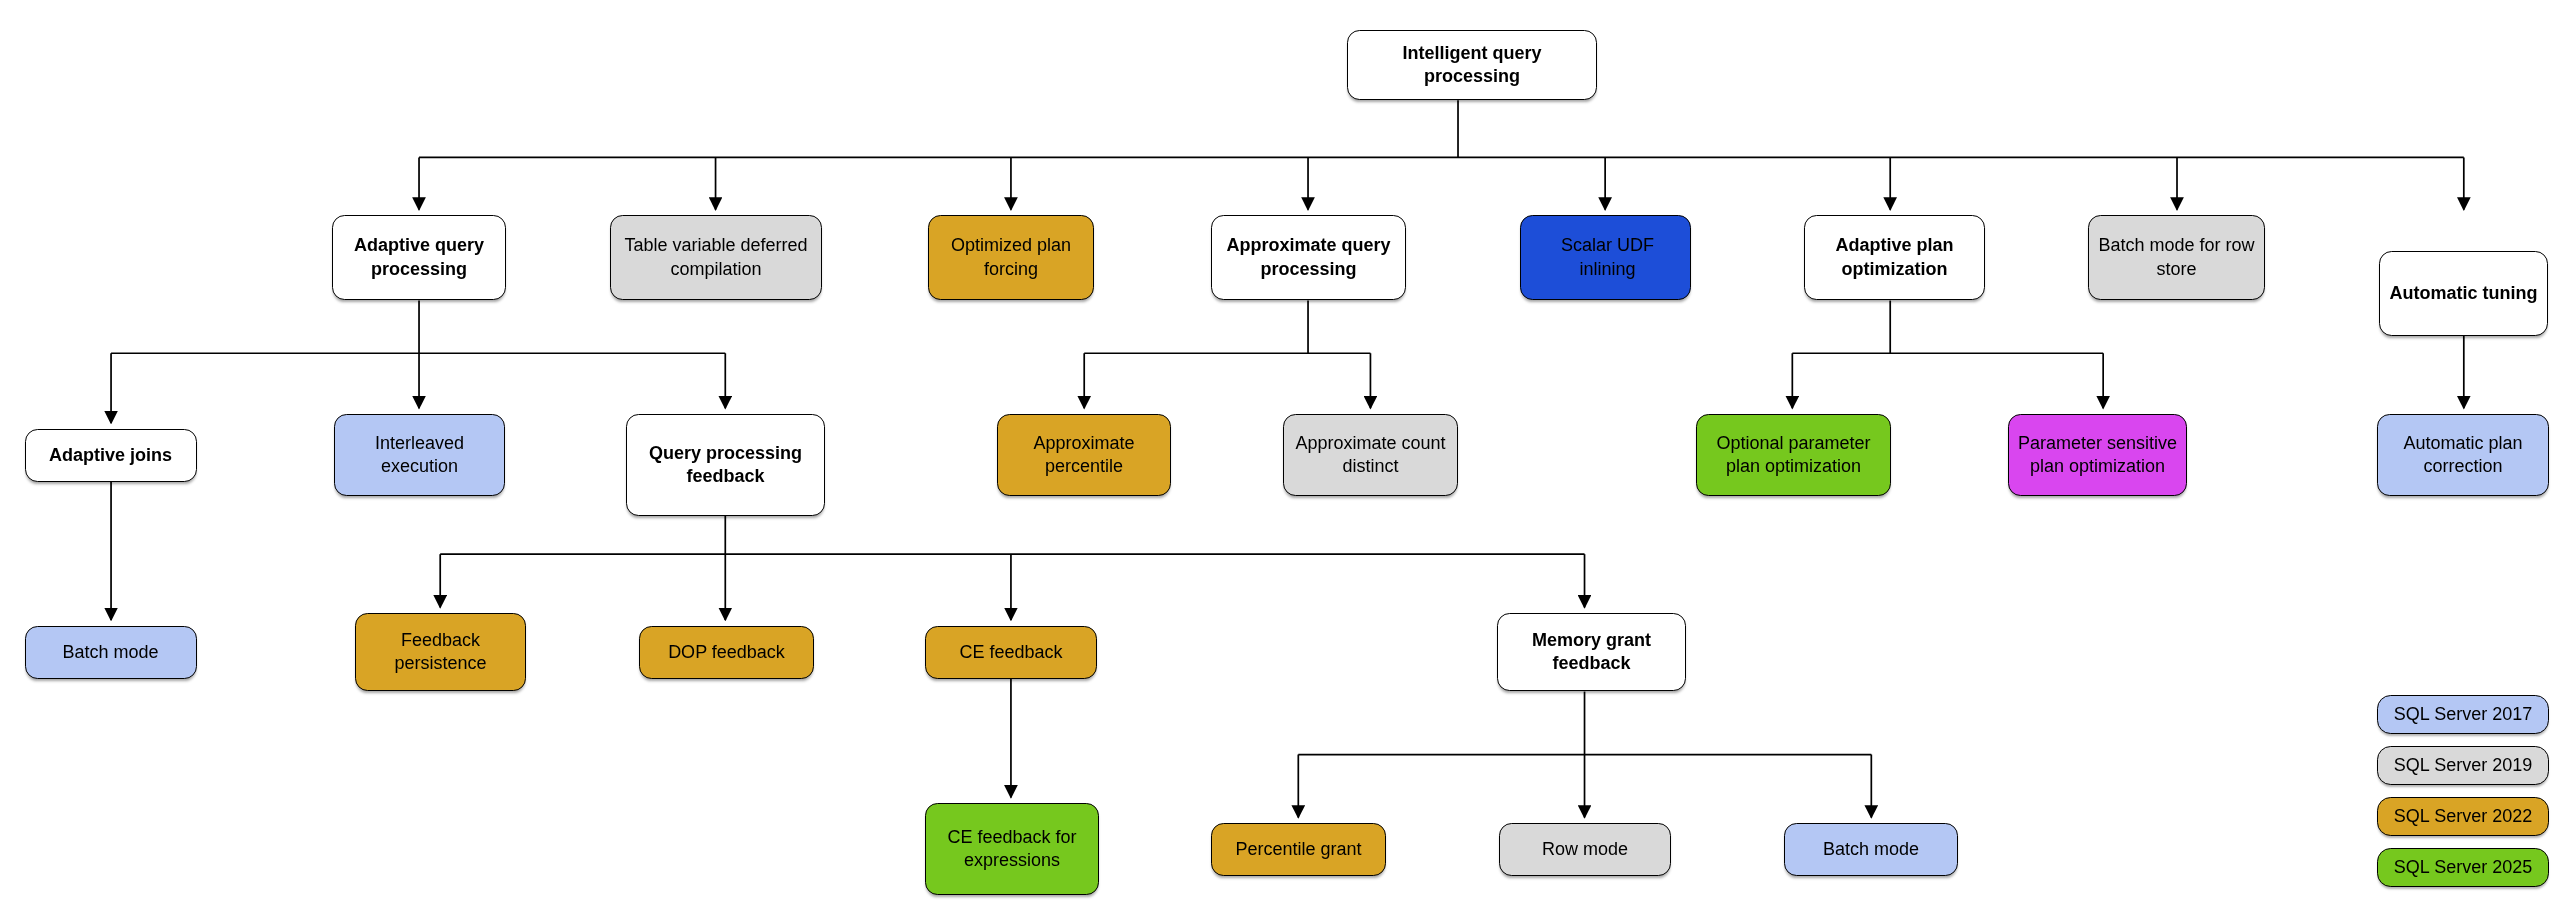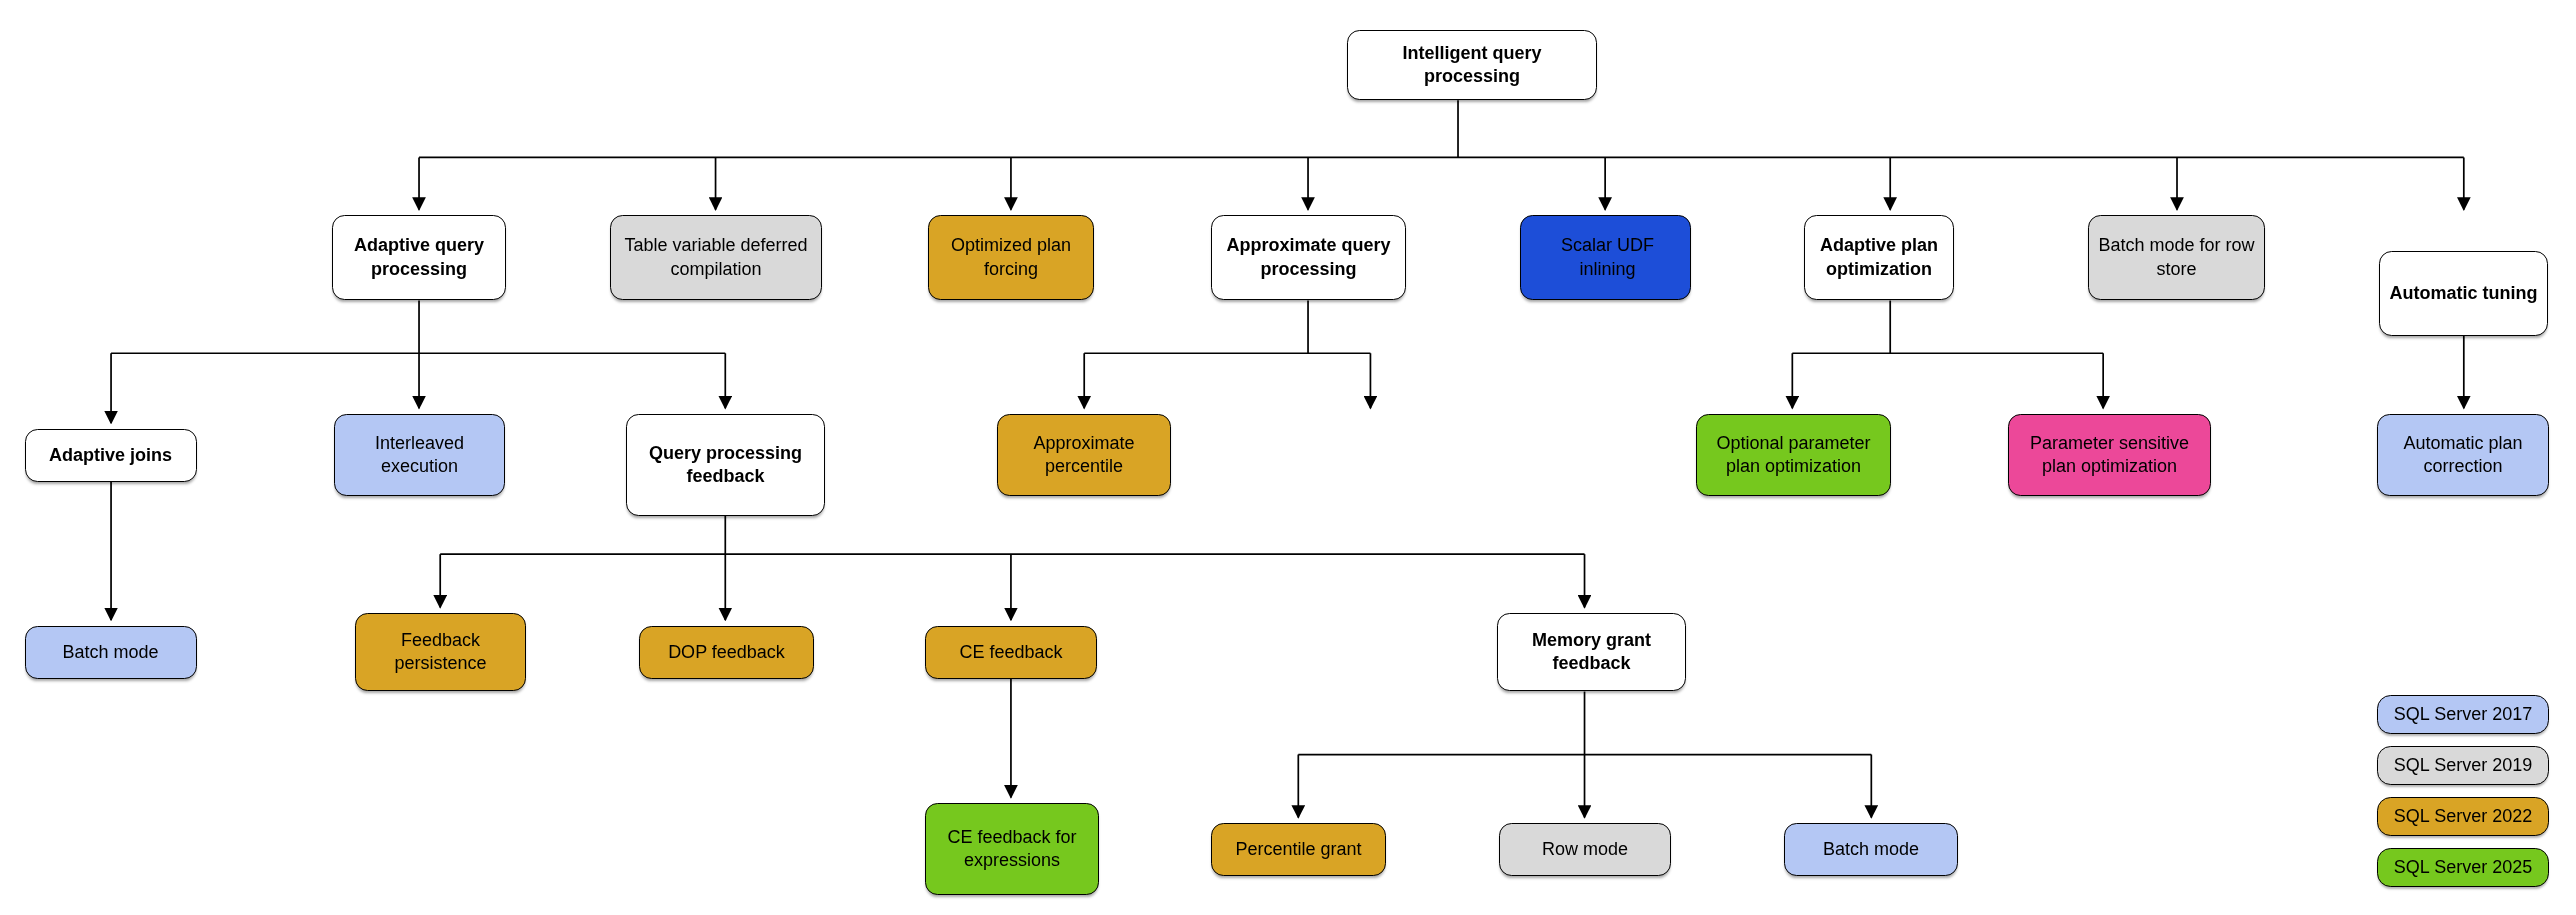--- a/index.html
+++ b/index.html
@@ -127,7 +127,7 @@
 
   <div class="node" style="left: 1520px; top: 215px; width: 171px; height: 85px; background-color: #1d4ed8; padding-left: 12px;">Scalar UDF inlining</div>
 
-  <div class="node parent" style="left: 1804px; top: 215px; width: 150px; height: 85px; background-color: rgb(255, 255, 255);">Adaptive plan optimization</div>
+  <div class="node parent" style="left: 1804px; top: 215px; width: 181px; height: 85px; background-color: rgb(255, 255, 255);">Adaptive plan optimization</div>
 
   <div class="node" style="left: 2088px; top: 215px; width: 177px; height: 85px; background-color: rgb(217, 217, 217);">Batch mode for row store</div>
 

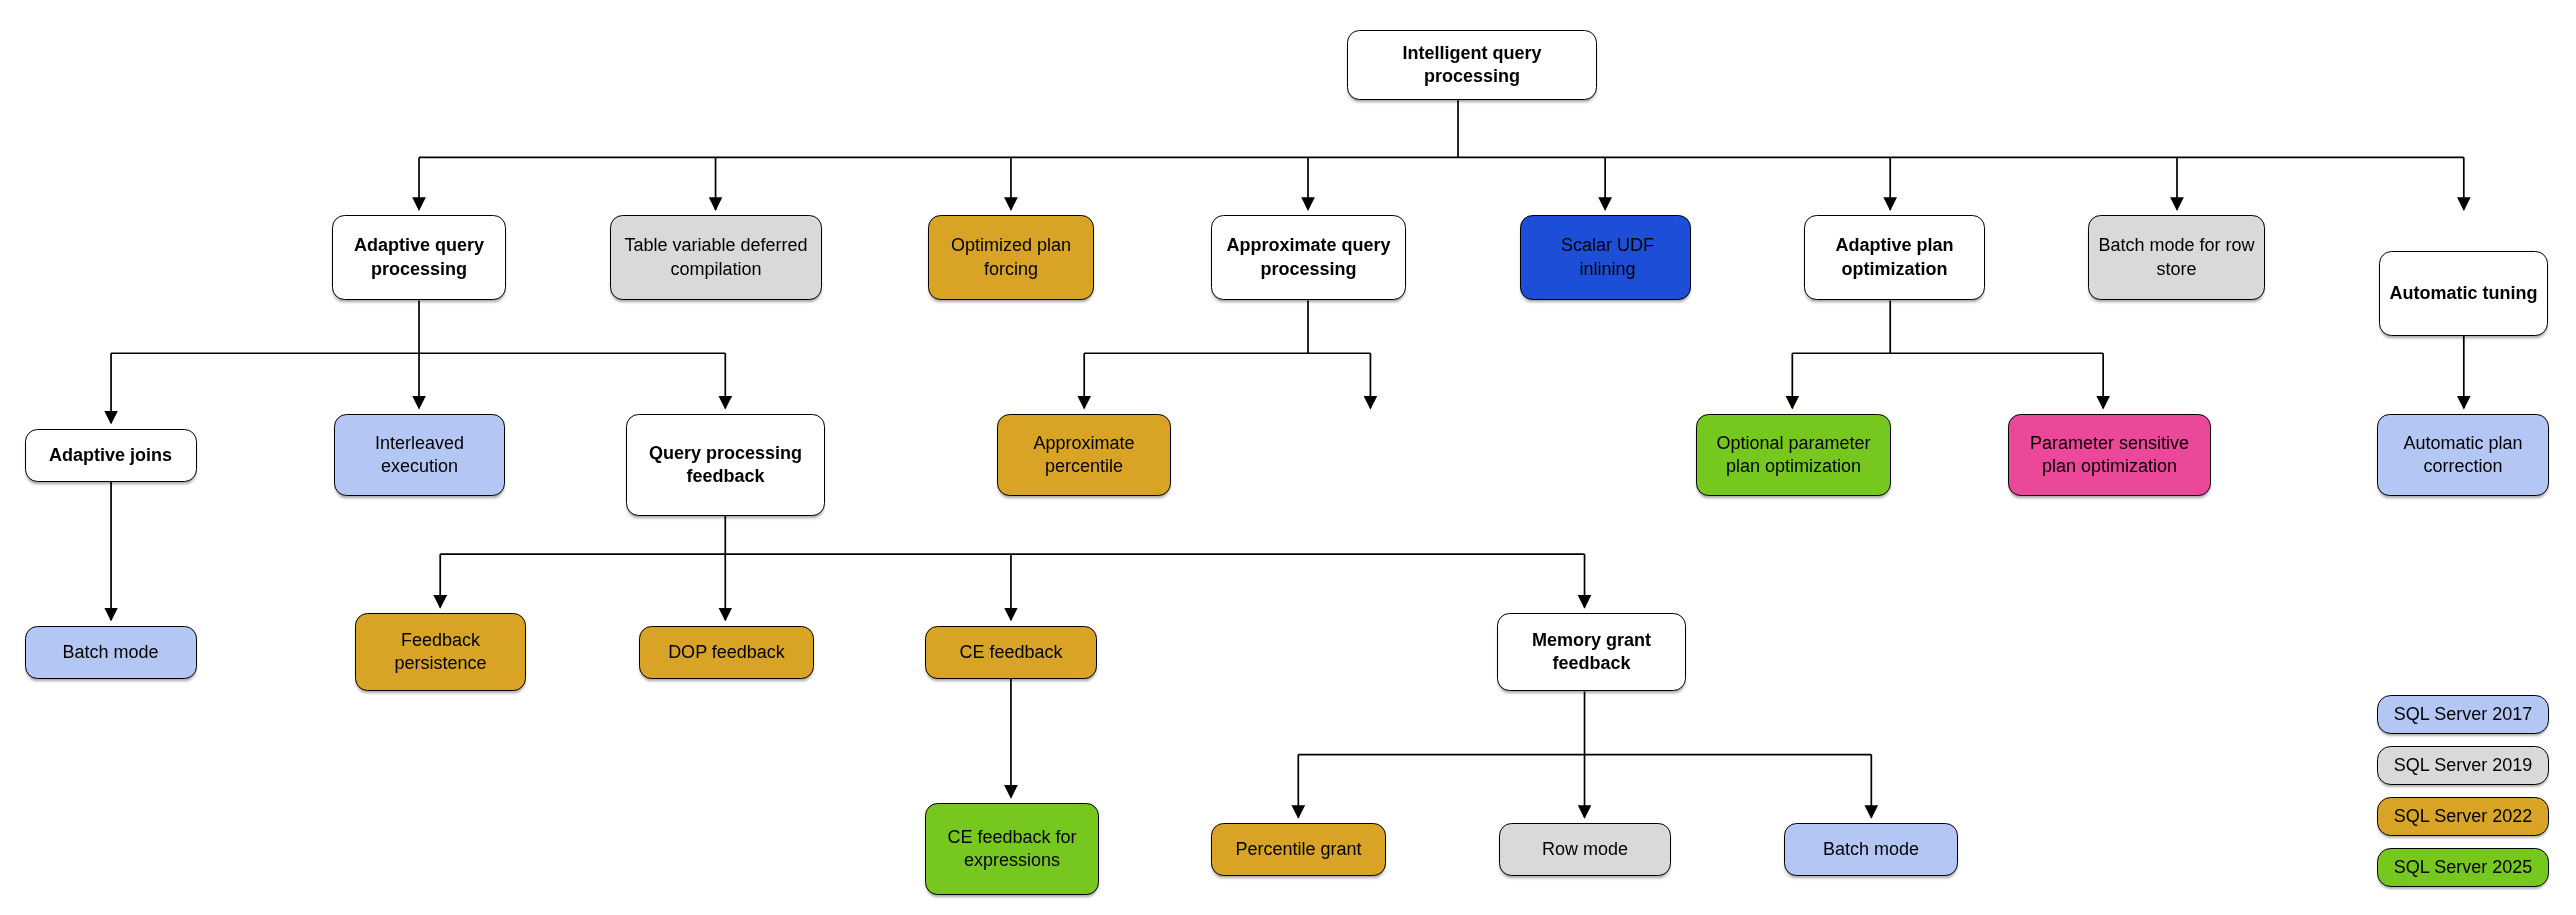--- a/index.html
+++ b/index.html
@@ -141,6 +141,7 @@
 
   <div class="node" style="left: 997px; top: 414px; width: 174px; height: 82px; background-color: rgb(217, 164, 37);">Approximate percentile</div>
 
+  <div class="node" style="left: 1283px; top: 414px; width: 175px; height: 82px; background-color: rgb(217, 217, 217);">Approximate count distinct</div>
 
   <div class="node" style="left: 1696px; top: 414px; width: 195px; height: 82px; background-color: rgb(118, 200, 30);">Optional parameter plan optimization</div>
 

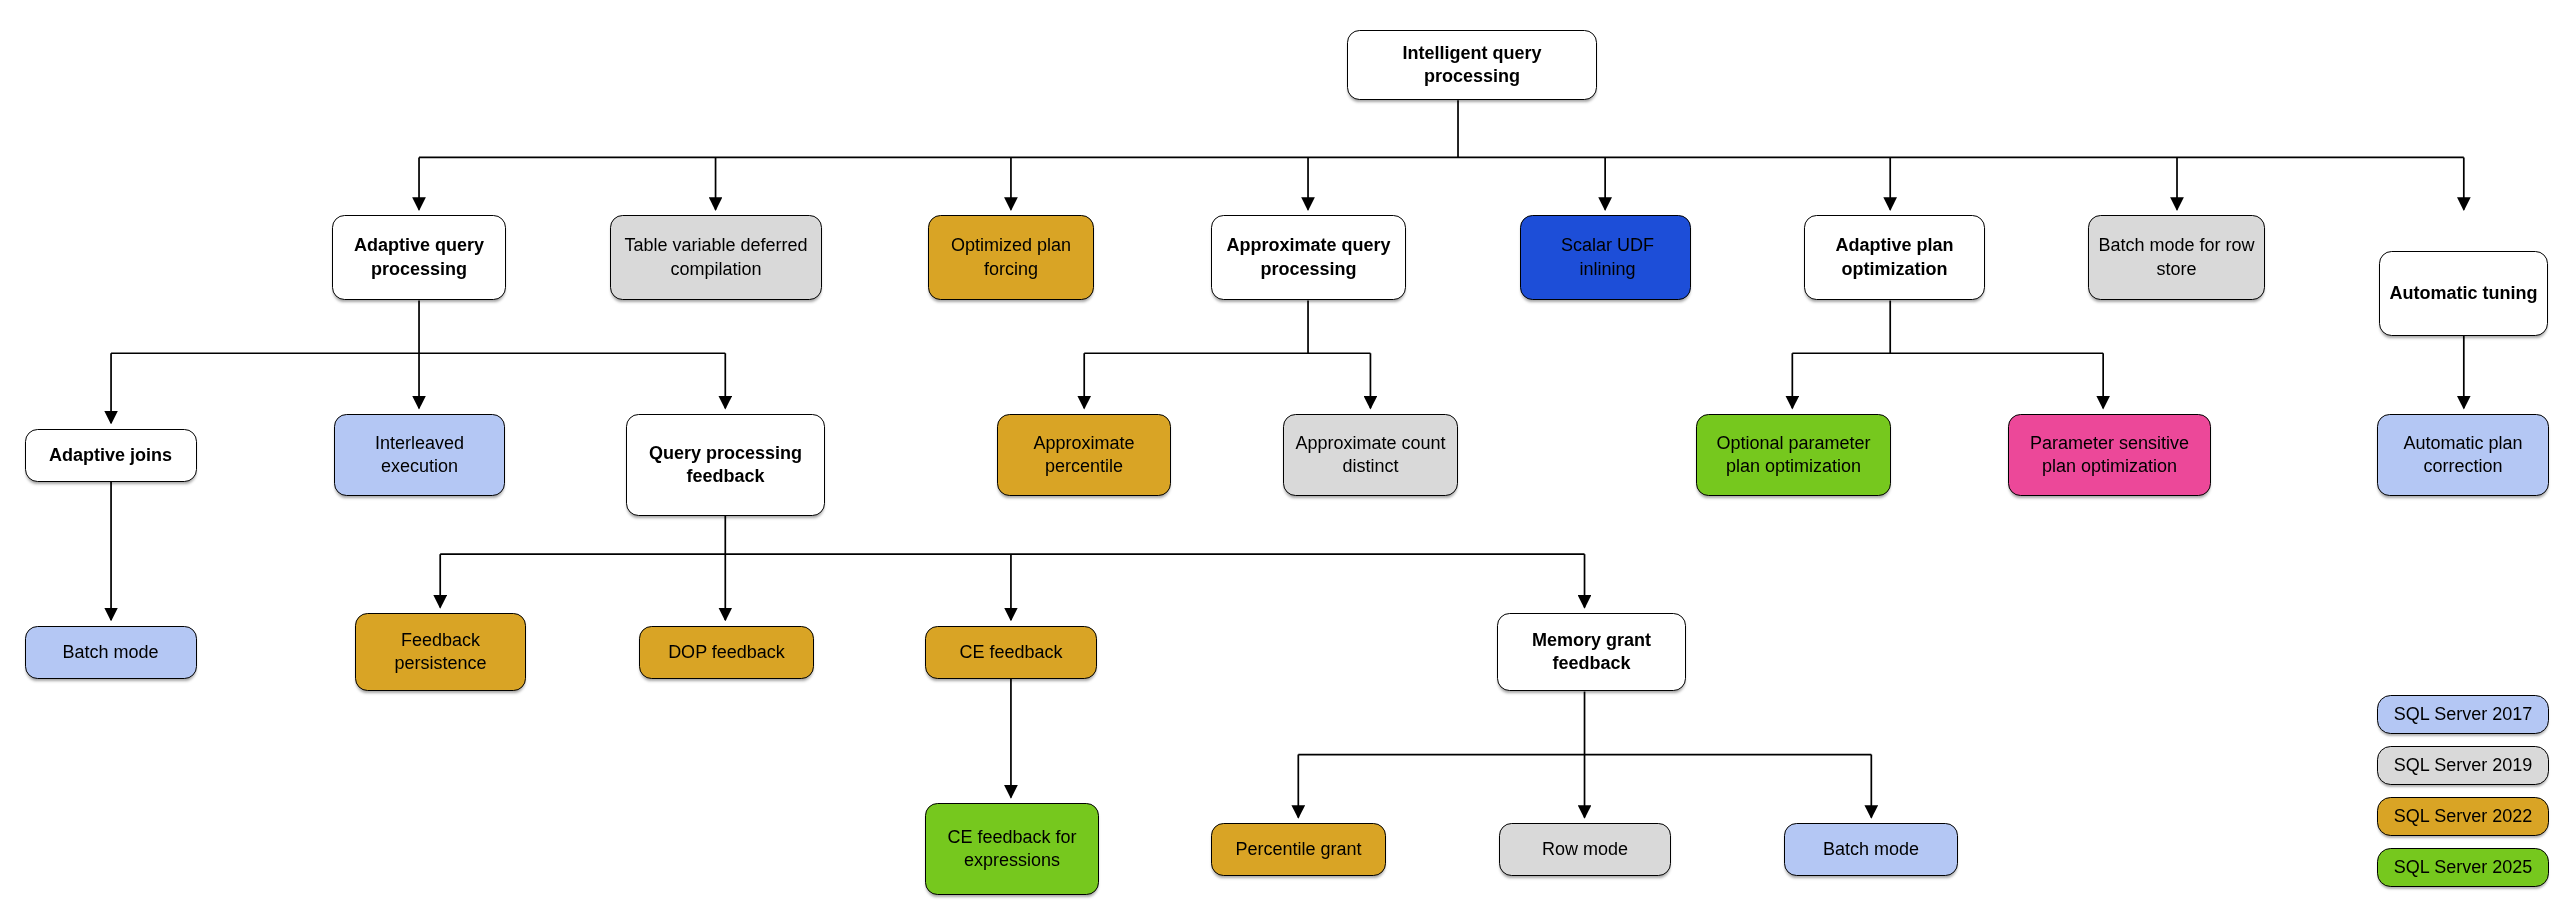--- a/index.html
+++ b/index.html
@@ -145,7 +145,7 @@
 
   <div class="node" style="left: 1696px; top: 414px; width: 195px; height: 82px; background-color: rgb(118, 200, 30);">Optional parameter plan optimization</div>
 
-  <div class="node" style="left: 2008px; top: 414px; width: 203px; height: 82px; background-color: #ec4899;">Parameter sensitive plan optimization</div>
+  <div class="node" style="left: 2008px; top: 414px; width: 179px; height: 82px; background-color: #d946ef;">Parameter sensitive plan optimization</div>
 
   <div class="node" style="left: 2377px; top: 414px; width: 172px; height: 82px; background-color: rgb(180, 199, 244);">Automatic plan correction</div>
 

